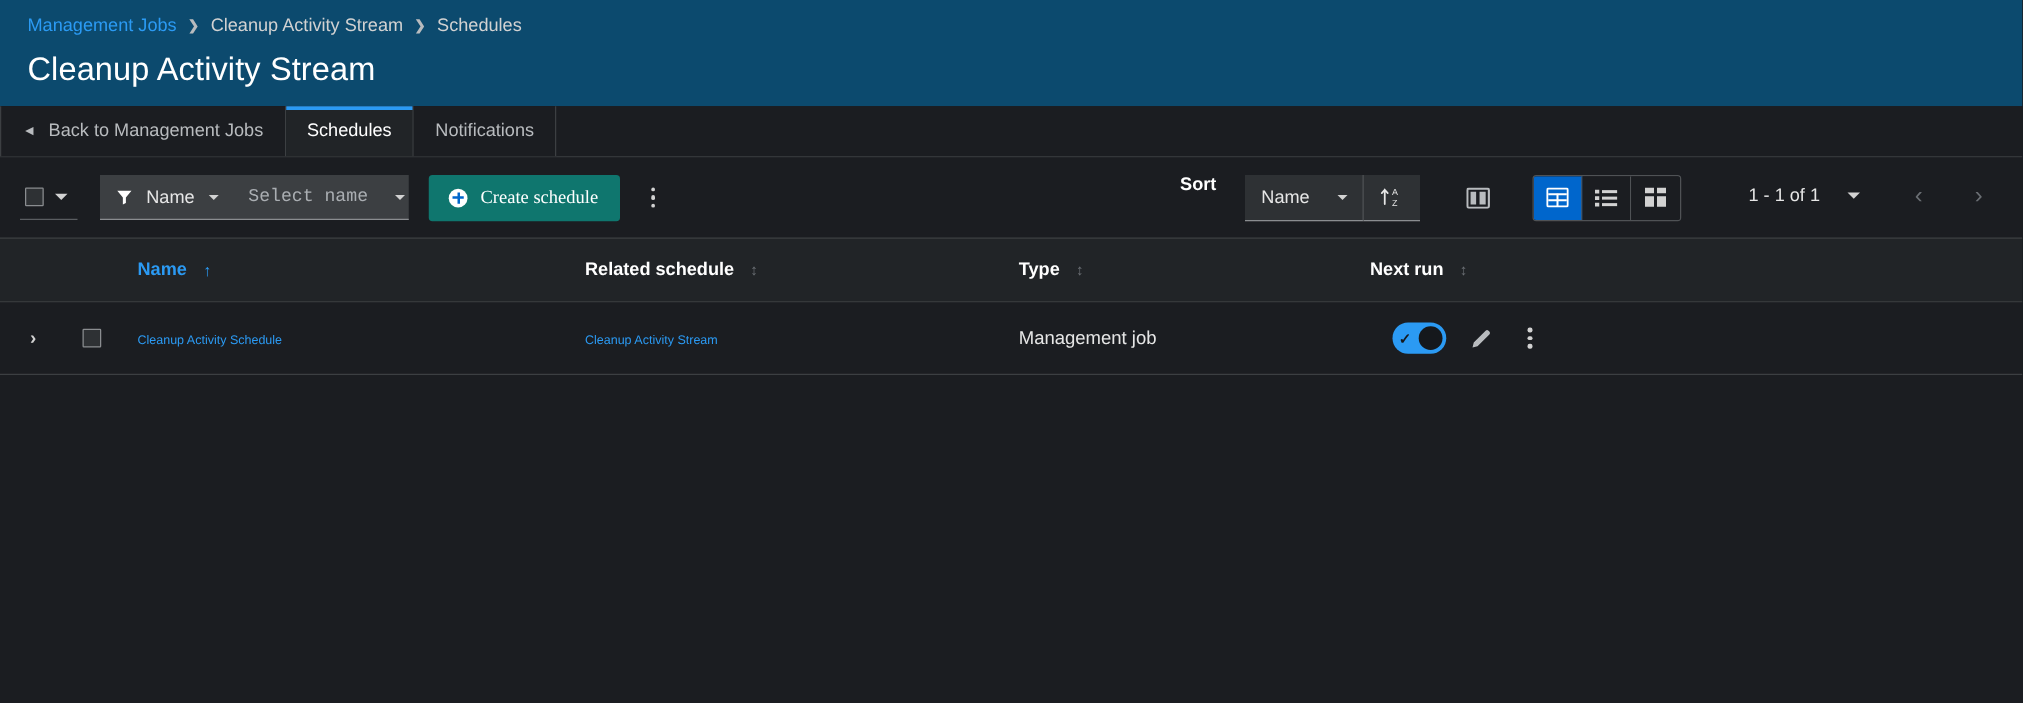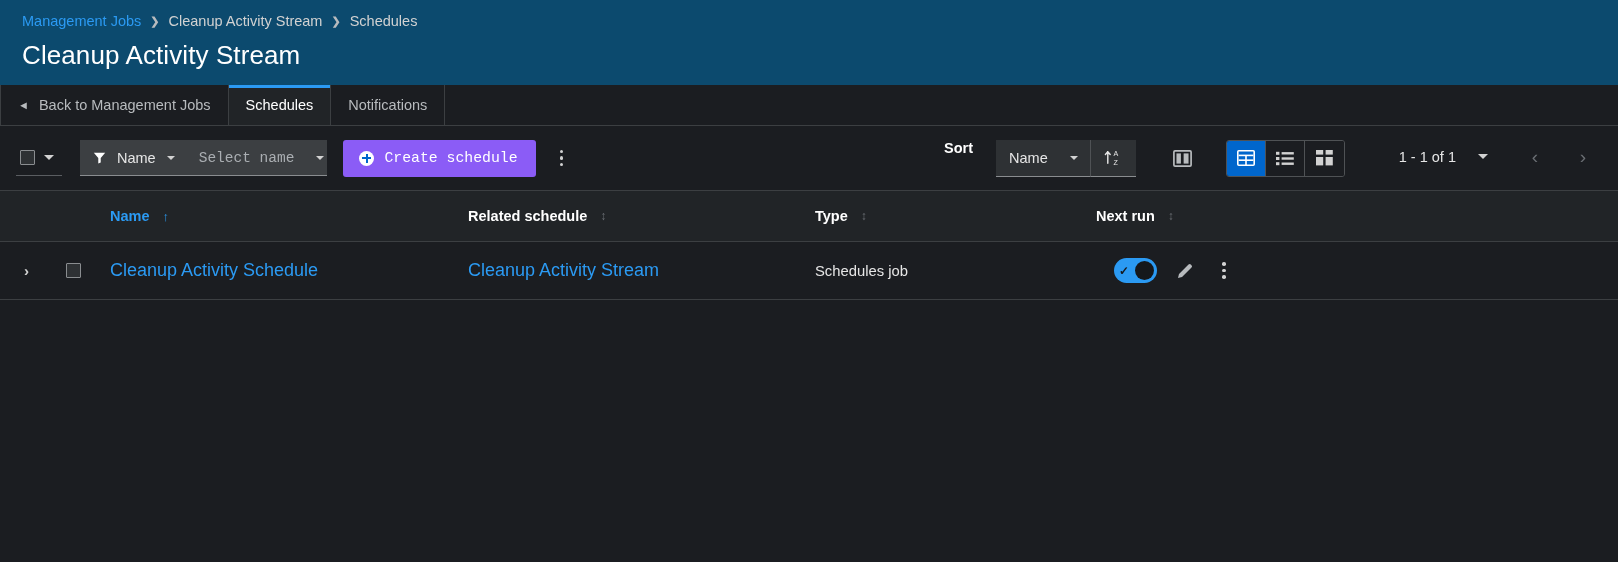--- a/index.html
+++ b/index.html
@@ -172,12 +172,12 @@
     gap: 10px;
     height: 37px;
     padding: 0 18px 0 16px;
-    background: #8b5cf6;
+    background: #0f766e;
     color: #fff;
     border: none;
     border-radius: 3px;
     font-size: 14.8px;
-    font-family: Liberation Mono, monospace;
+    font-family: Liberation Serif, serif;
     cursor: pointer;
     margin-right: 10px;
   }

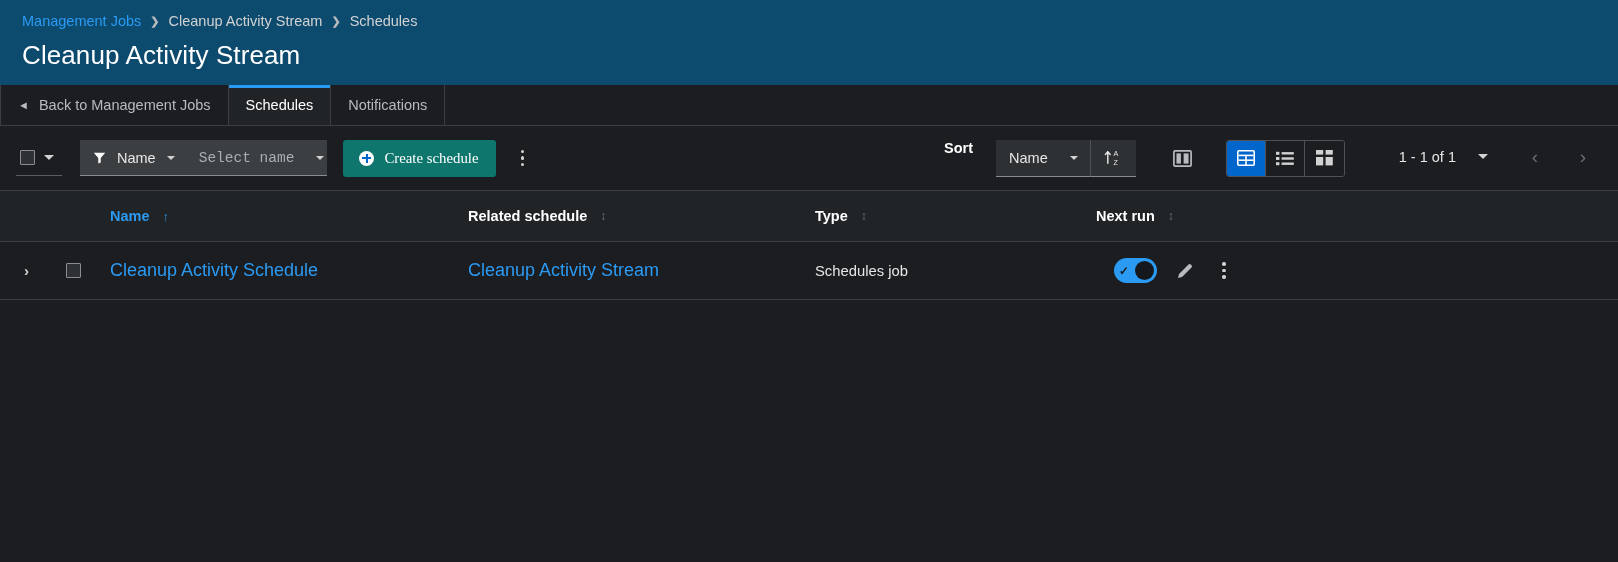--- a/index.html
+++ b/index.html
@@ -345,7 +345,7 @@
   }
   .link {
     color: #2b9af3;
-    font-size: 18px;
+    font-size: 10px;
     text-decoration: none;
     cursor: pointer;
   }

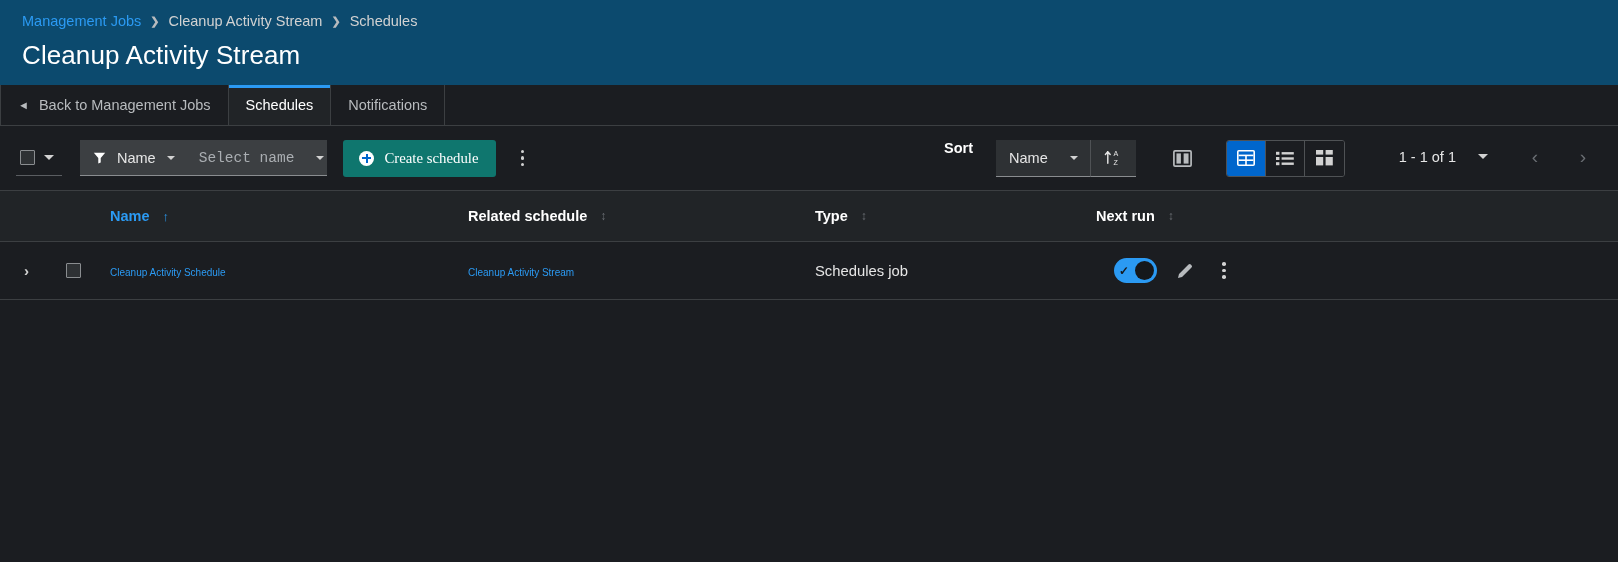--- a/index.html
+++ b/index.html
@@ -575,7 +575,7 @@
       <a class="link">Cleanup Activity Stream</a>
     </div>
     <div class="c-type">
-      <span class="cell-text">Schedules job</span>
+      <span class="cell-text">Management job</span>
     </div>
     <div class="c-act">
       <div class="switch">

